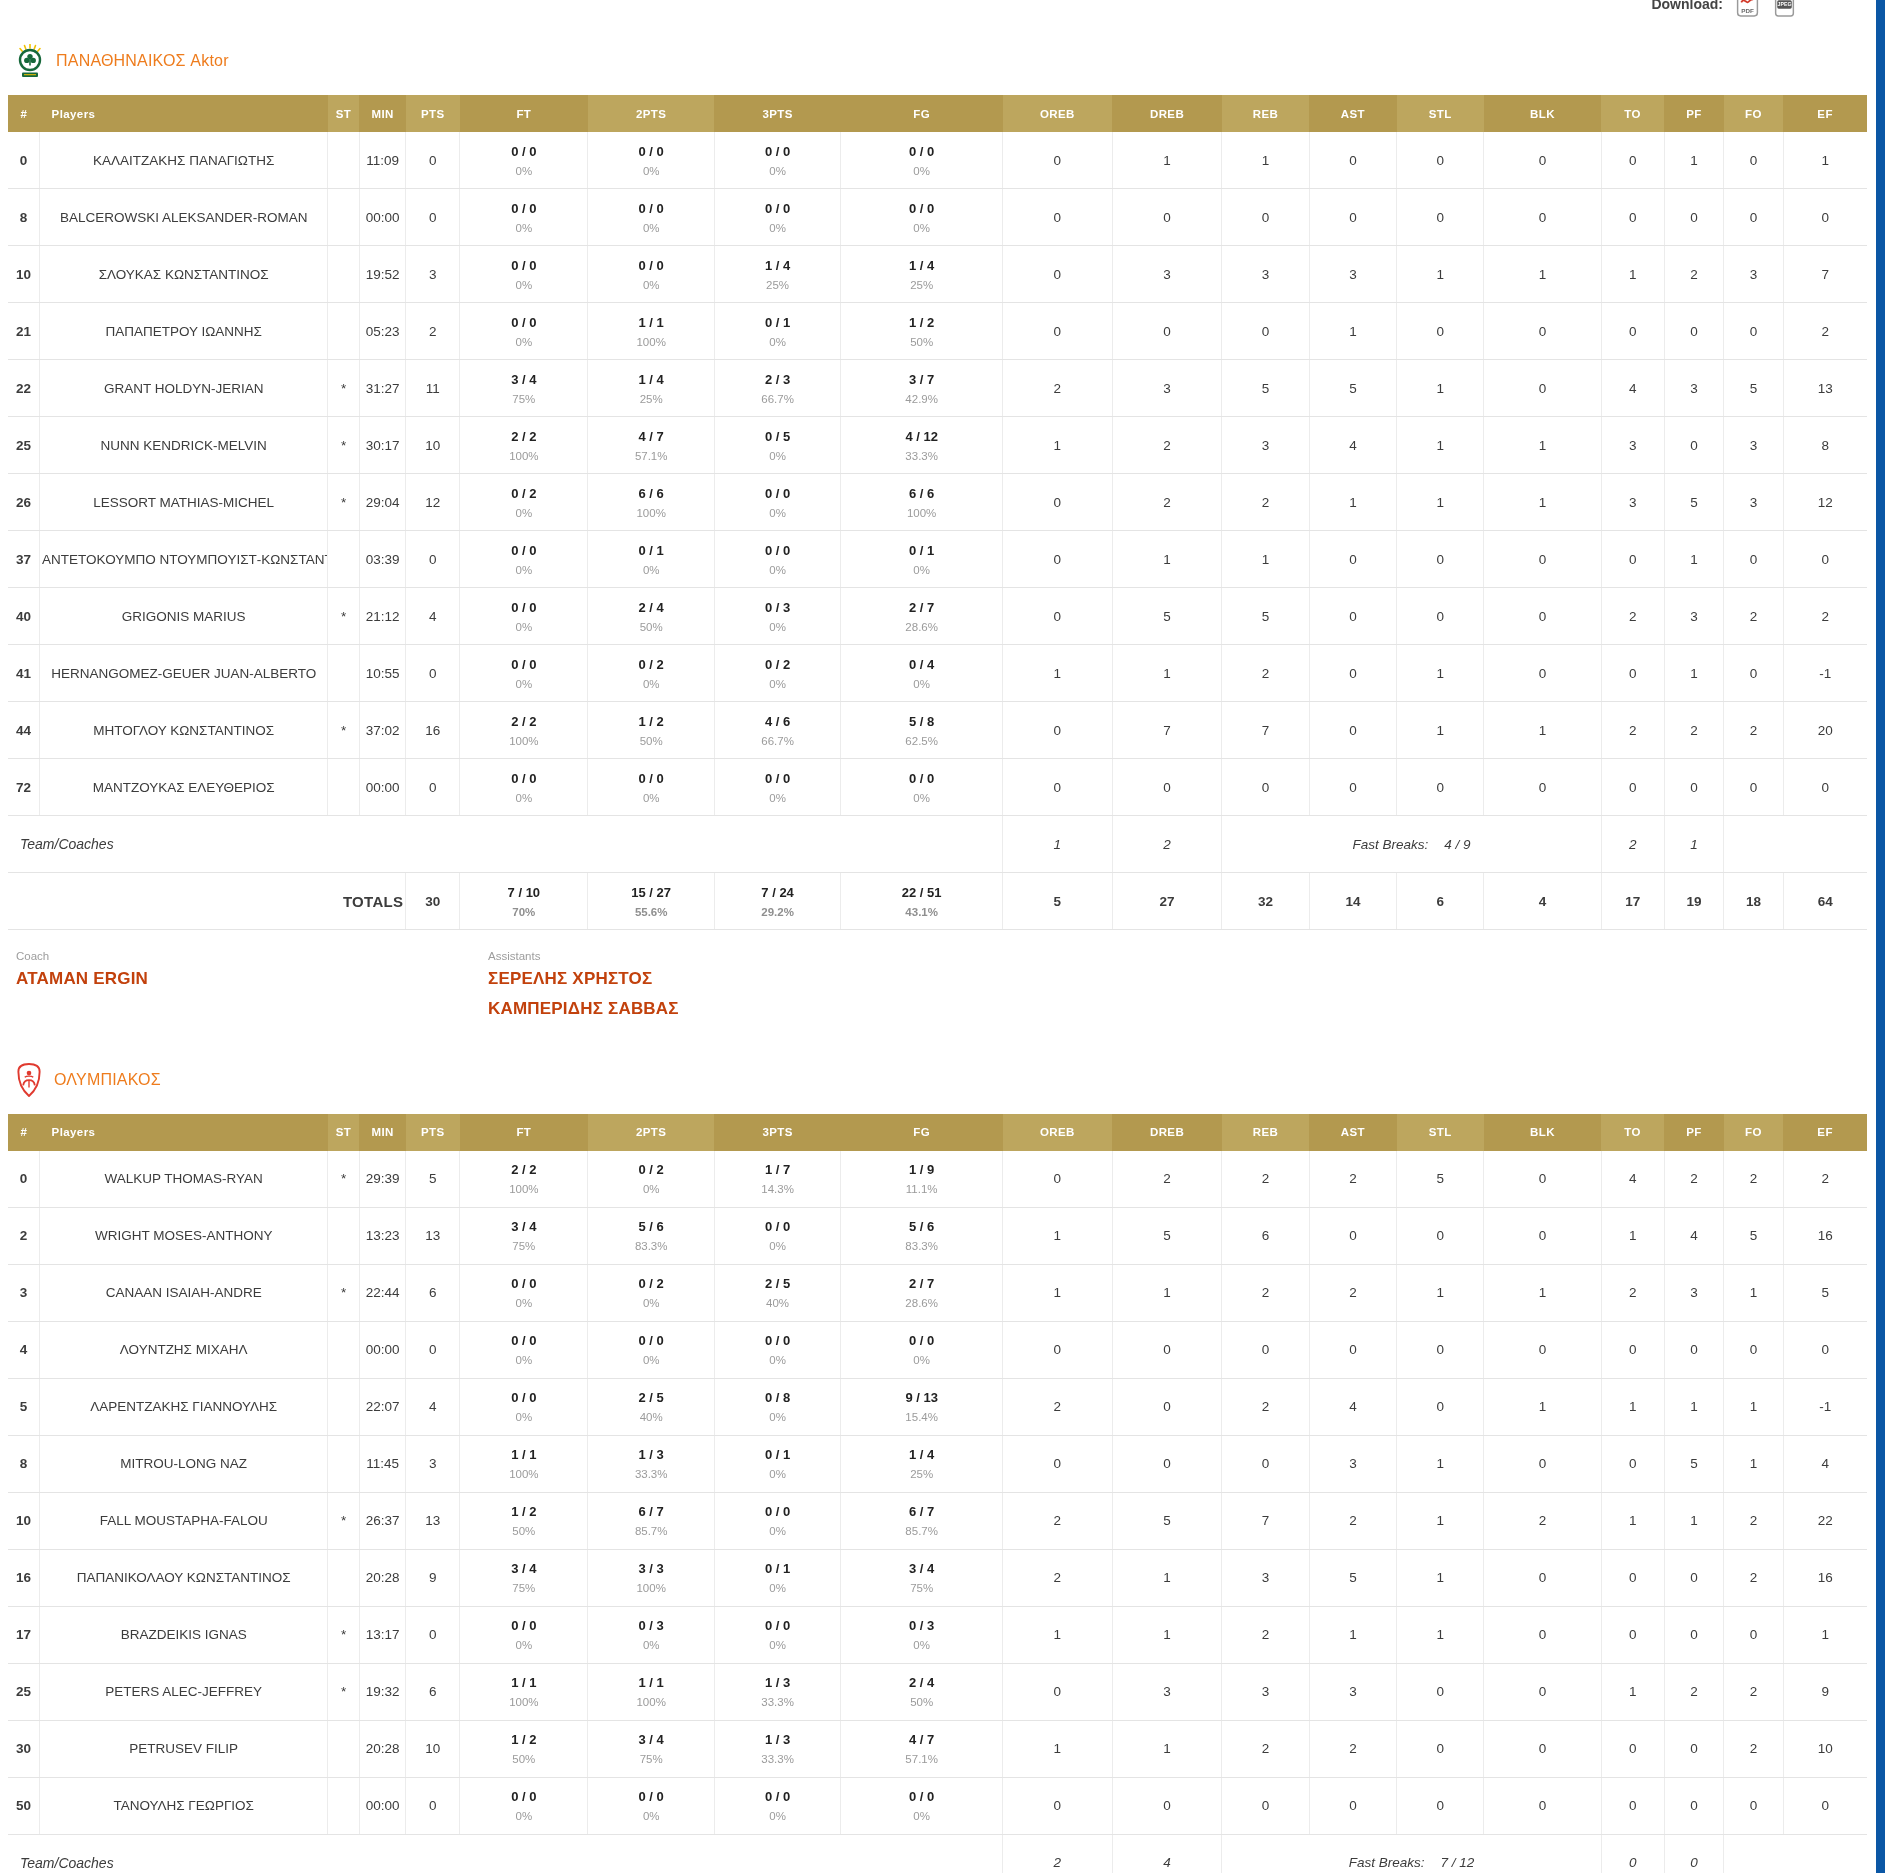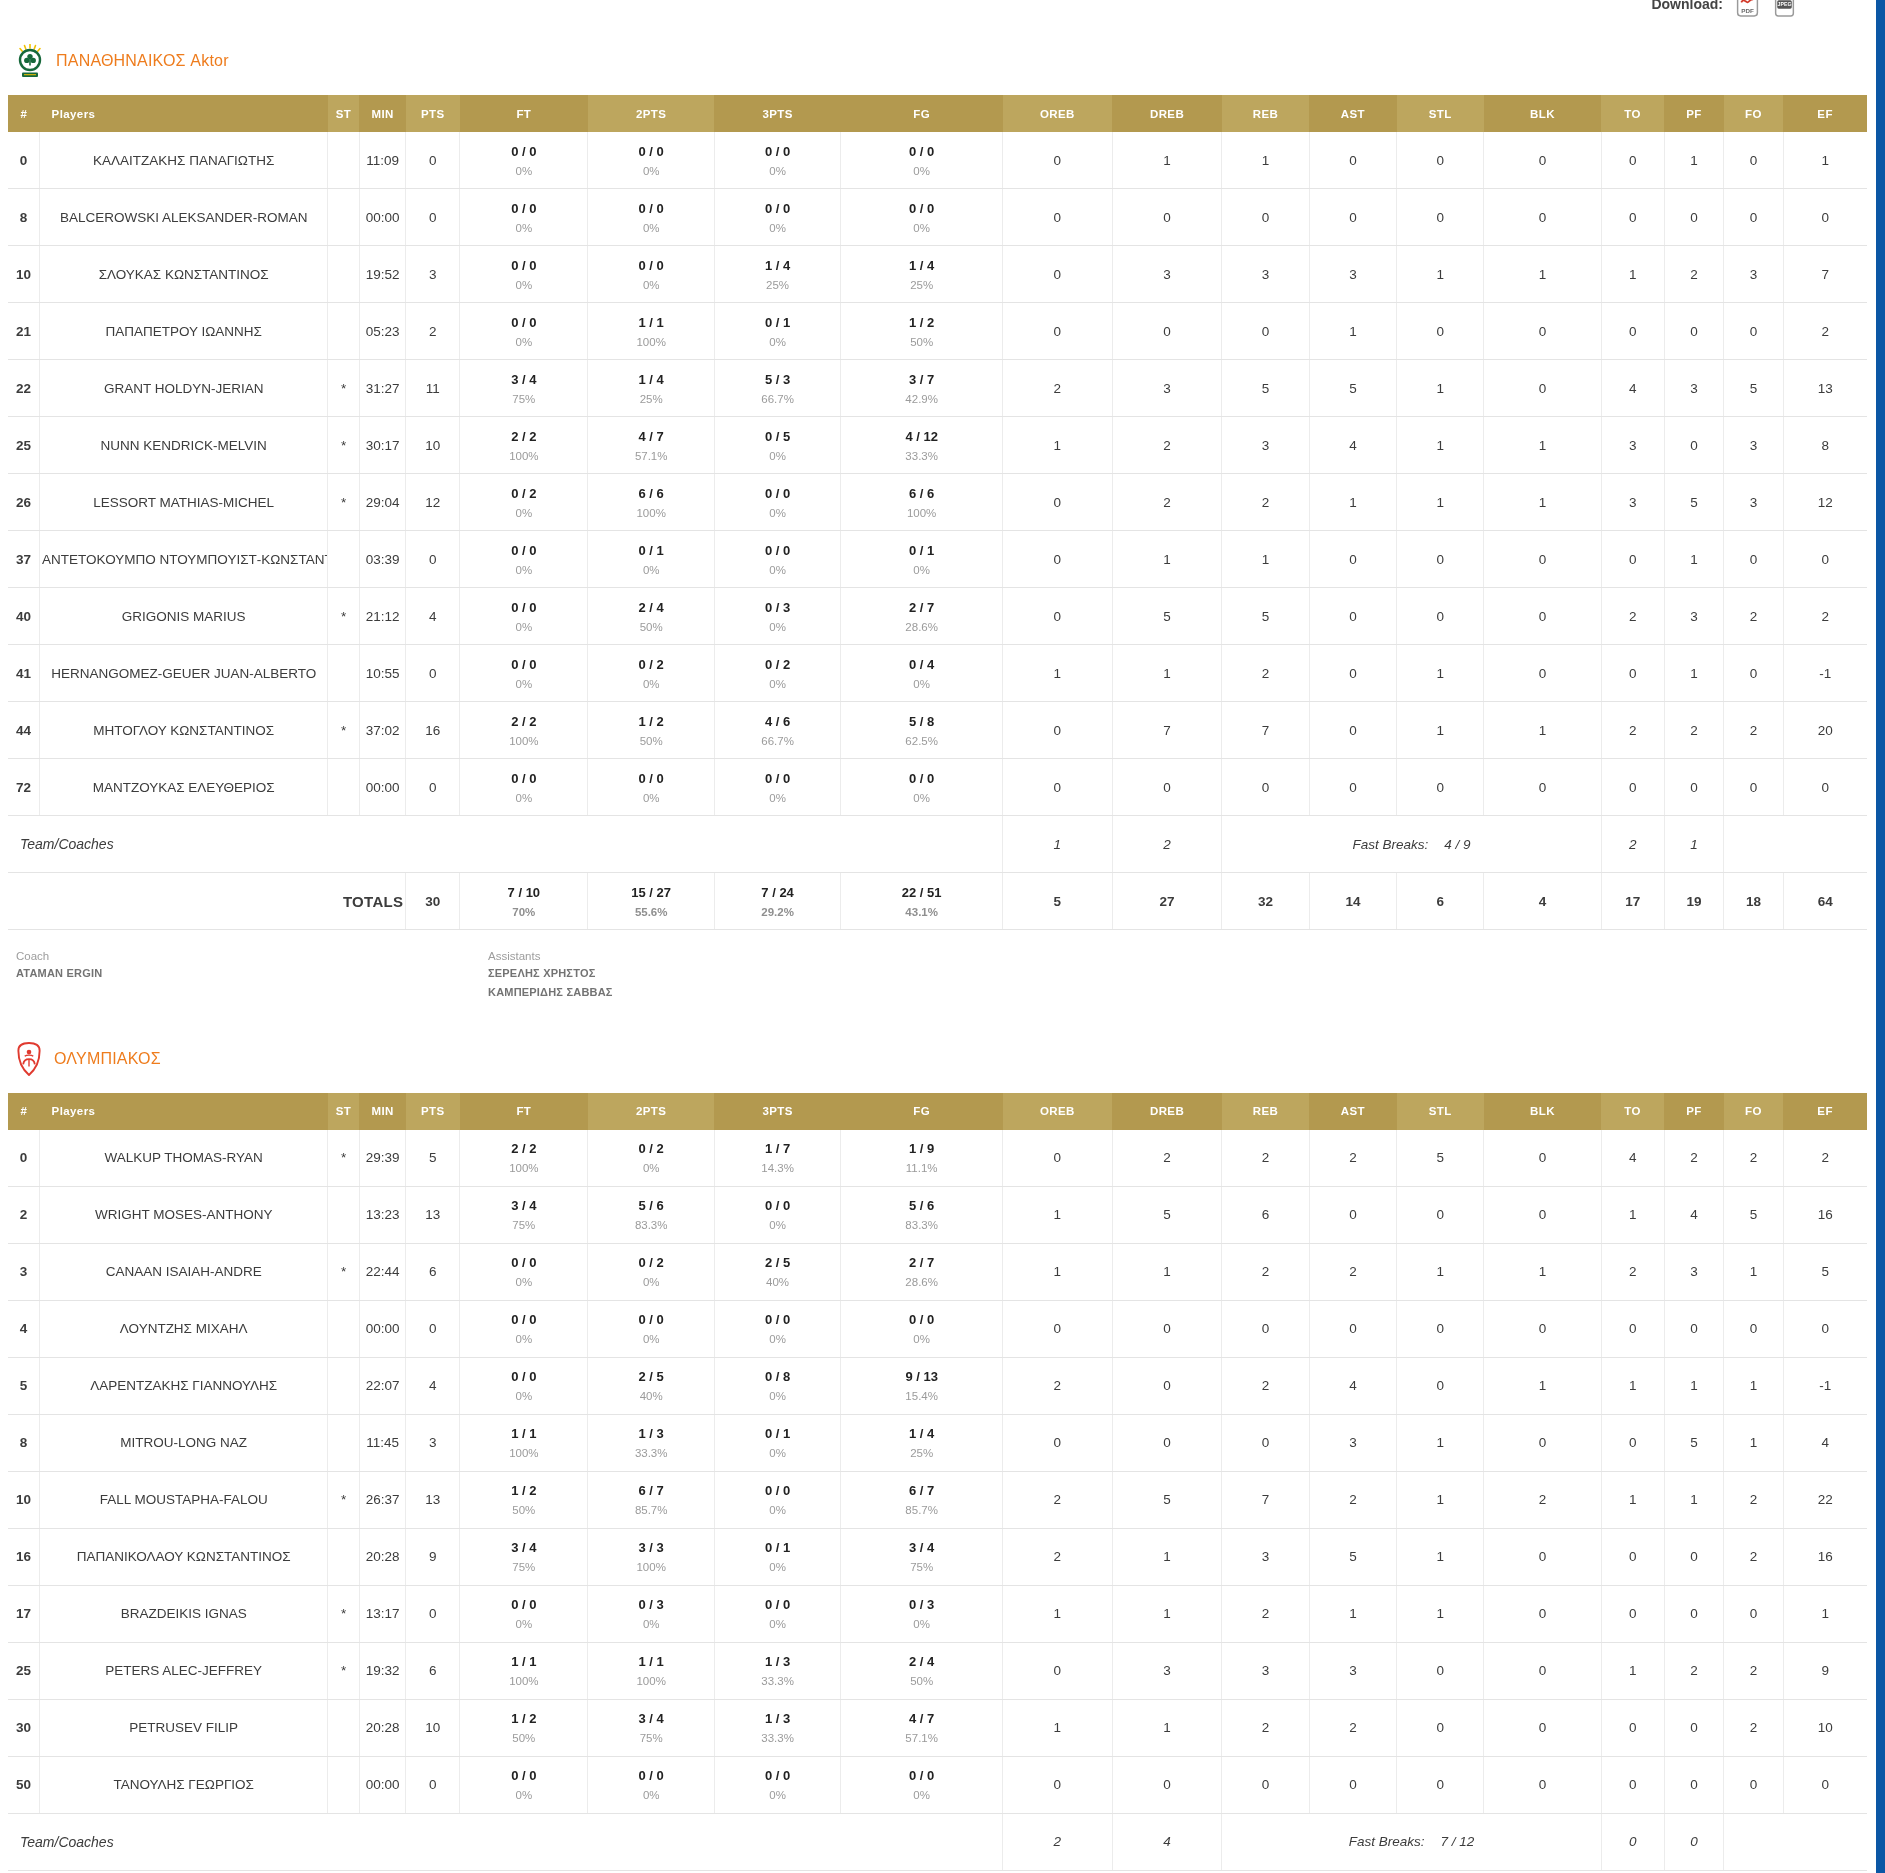--- a/index.html
+++ b/index.html
@@ -295,7 +295,7 @@
               <div class="pct">25%</div>
             </td>
             <td class="split">
-              <div class="frac">5 / 3</div>
+              <div class="frac">2 / 3</div>
               <div class="pct">66.7%</div>
             </td>
             <td class="split">

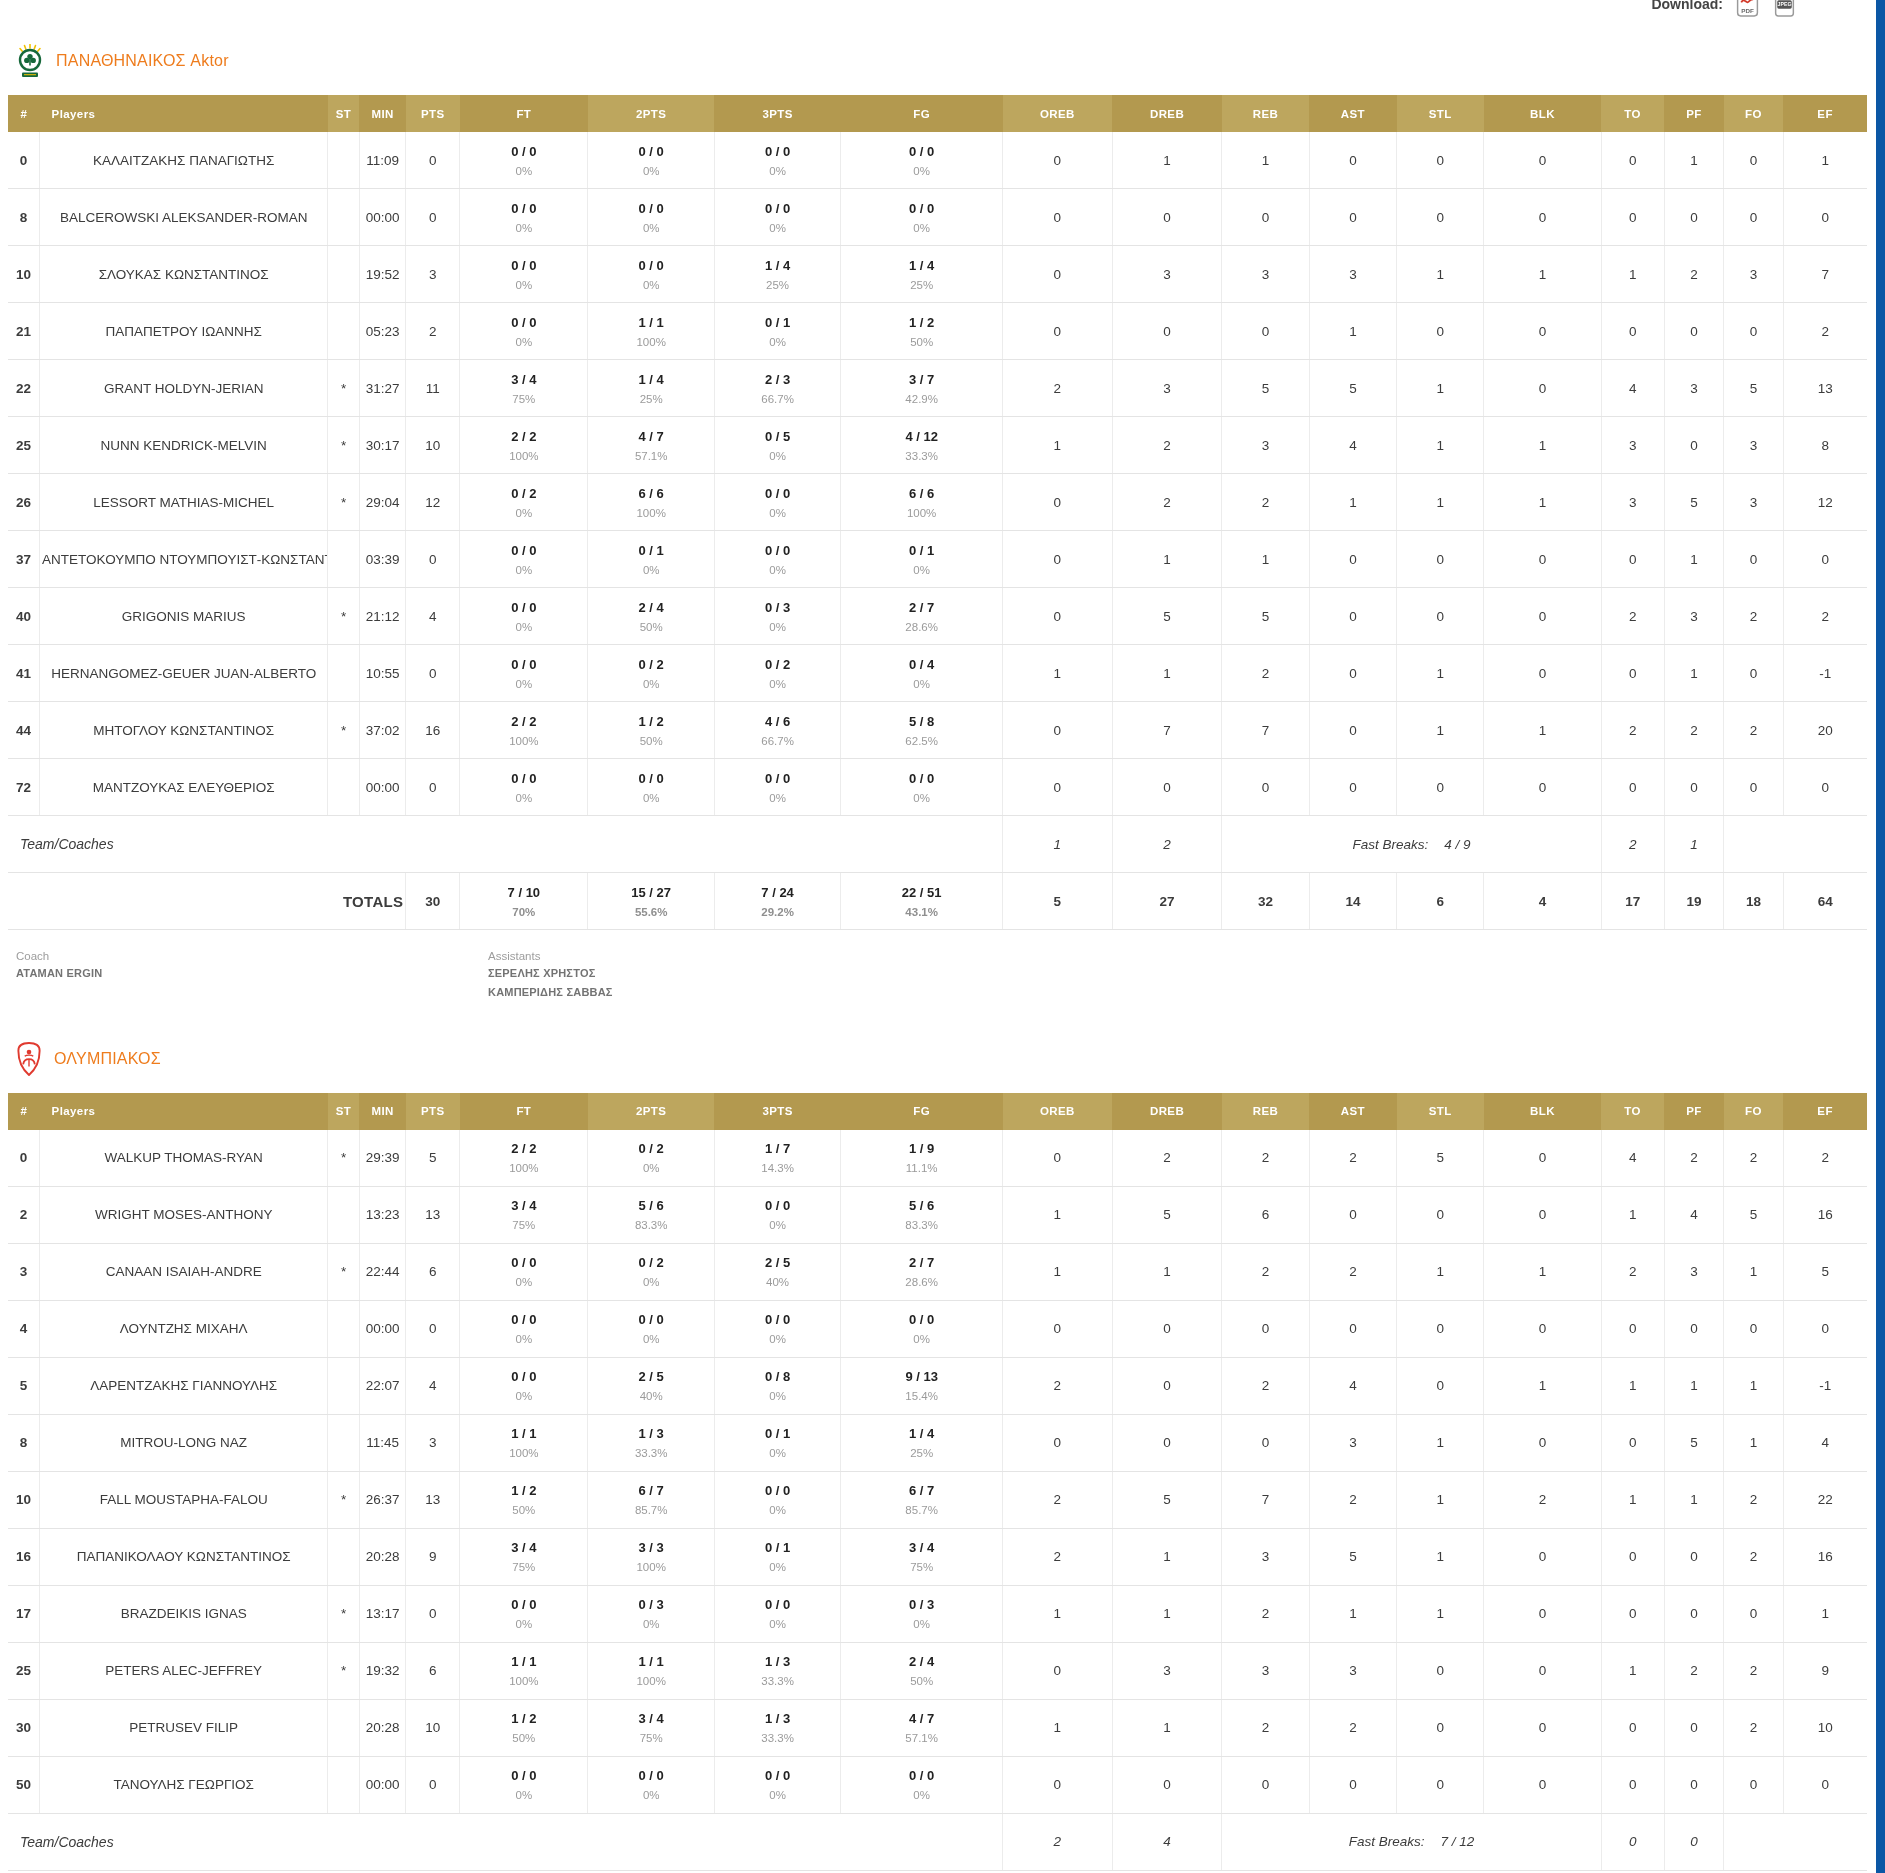--- a/index.html
+++ b/index.html
@@ -52,7 +52,7 @@
   .coach-block{display:flex;margin:20px 0 10px 8px;}
   .coach-col{width:472px;}
   .small-label{color:#9d9d9d;font-size:11.5px;margin-bottom:2px;}
-  .coach-name{font-weight:bold;font-size:11px;color:#737373;line-height:1.75;letter-spacing:.2px;}
+  .coach-name{font-weight:bold;font-size:17px;color:#c2410c;line-height:1.75;letter-spacing:.2px;}
 
   .team-section.second{margin-top:38px;}
 </style>

